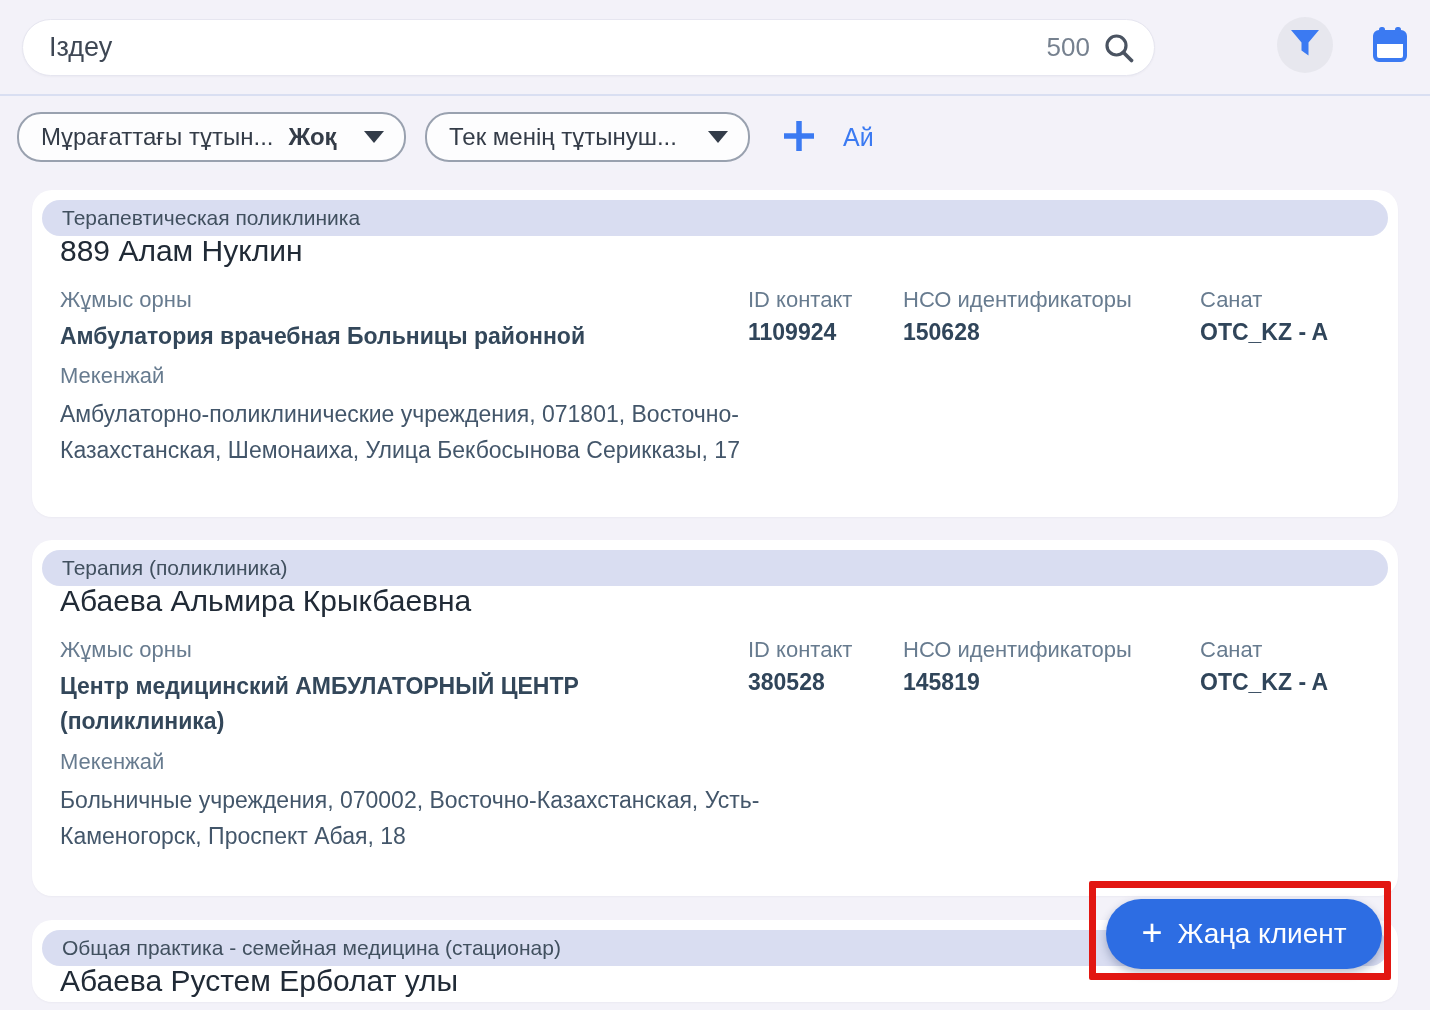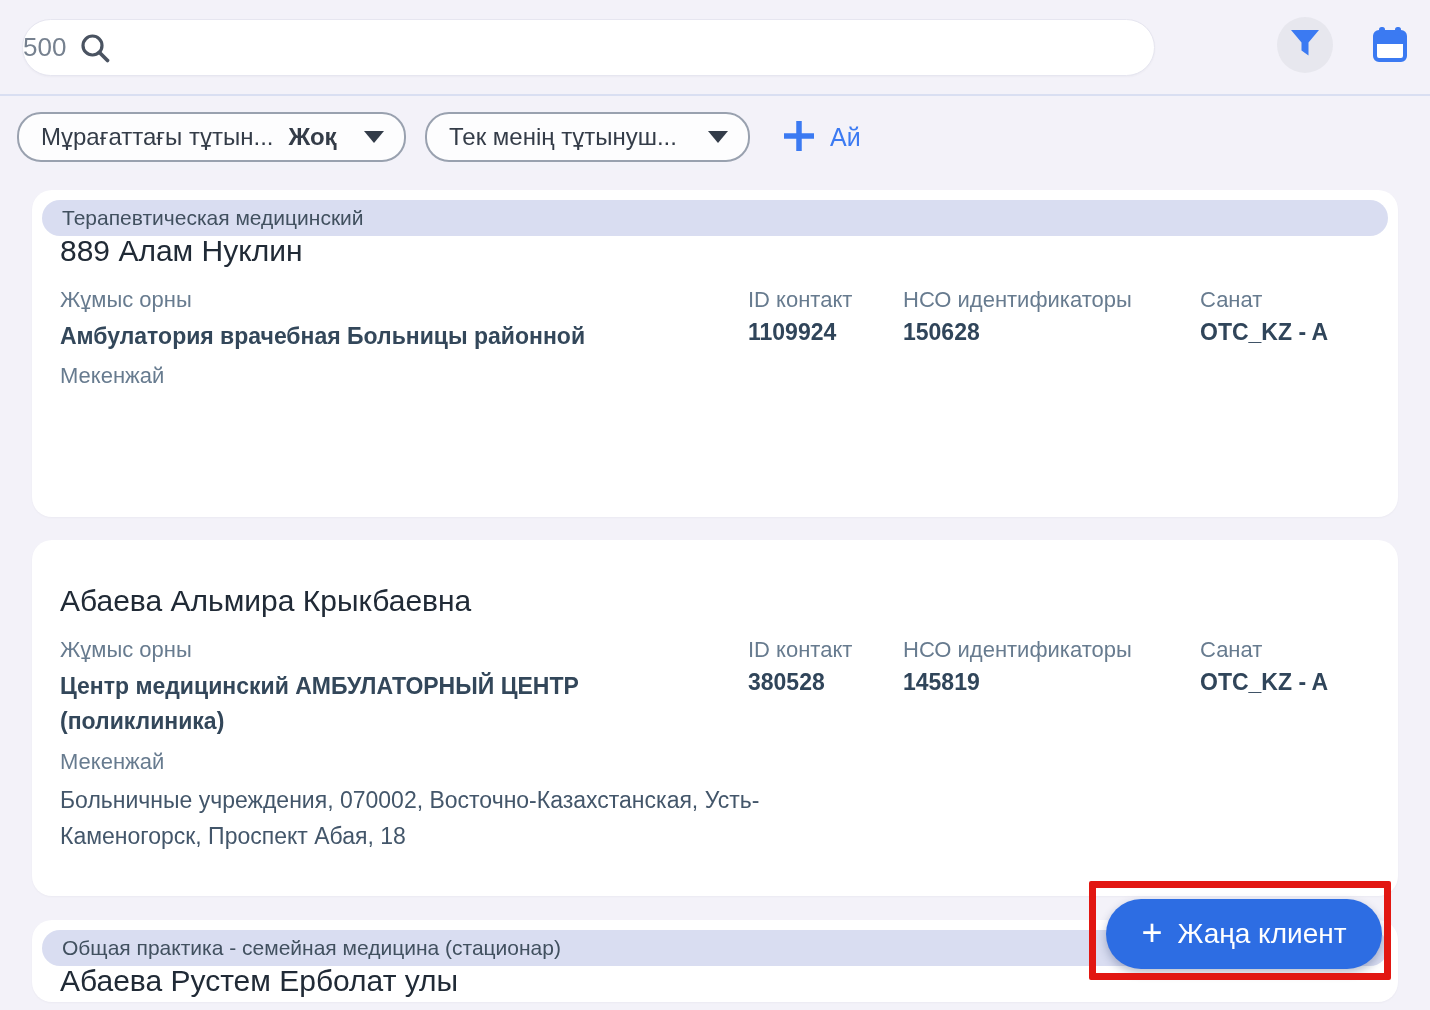--- a/index.html
+++ b/index.html
@@ -103,6 +103,7 @@
 <body>
 
 <div class="search-bar">
+  <input class="search-input" type="text" placeholder="Іздеу" style="">
   <span class="search-count">500</span>
   <span class="search-mag">
     <svg width="34" height="34" viewBox="0 0 34 34">

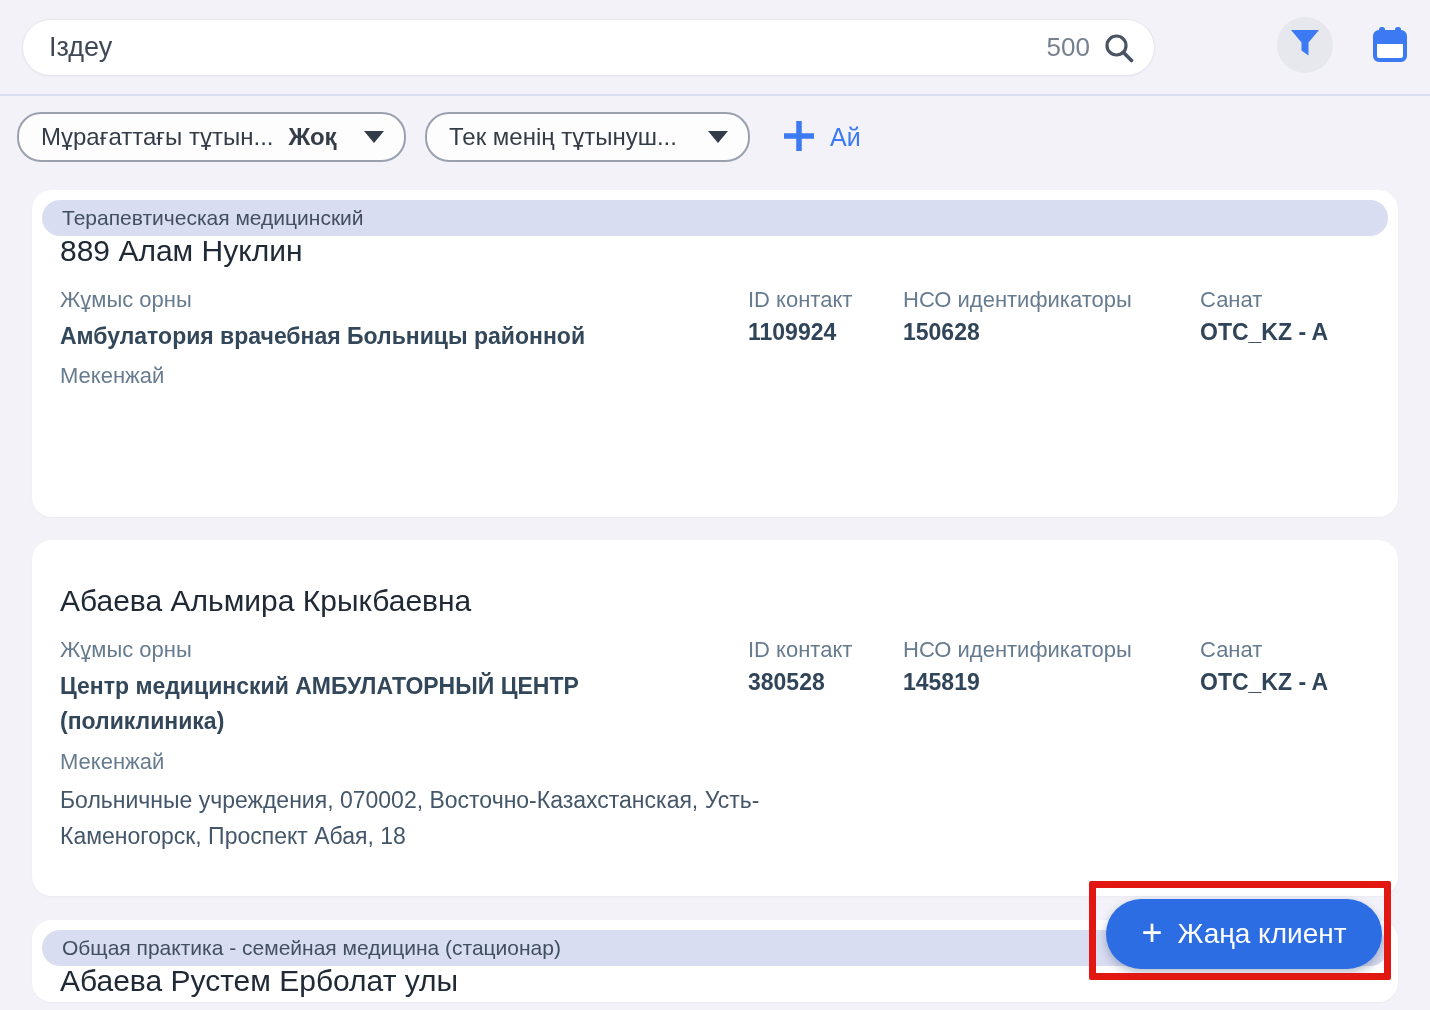--- a/index.html
+++ b/index.html
@@ -50,7 +50,7 @@
   }
   .add-period {
     position:absolute; left:781px; top:112px; height:50px;
-    display:flex; align-items:center; gap:13px; cursor:pointer; background:none; border:none;
+    display:flex; align-items:center; gap:26px; cursor:pointer; background:none; border:none;
   }
   .add-period-label { color:#3b7af2; font-size:25px; font-weight:500; }
 

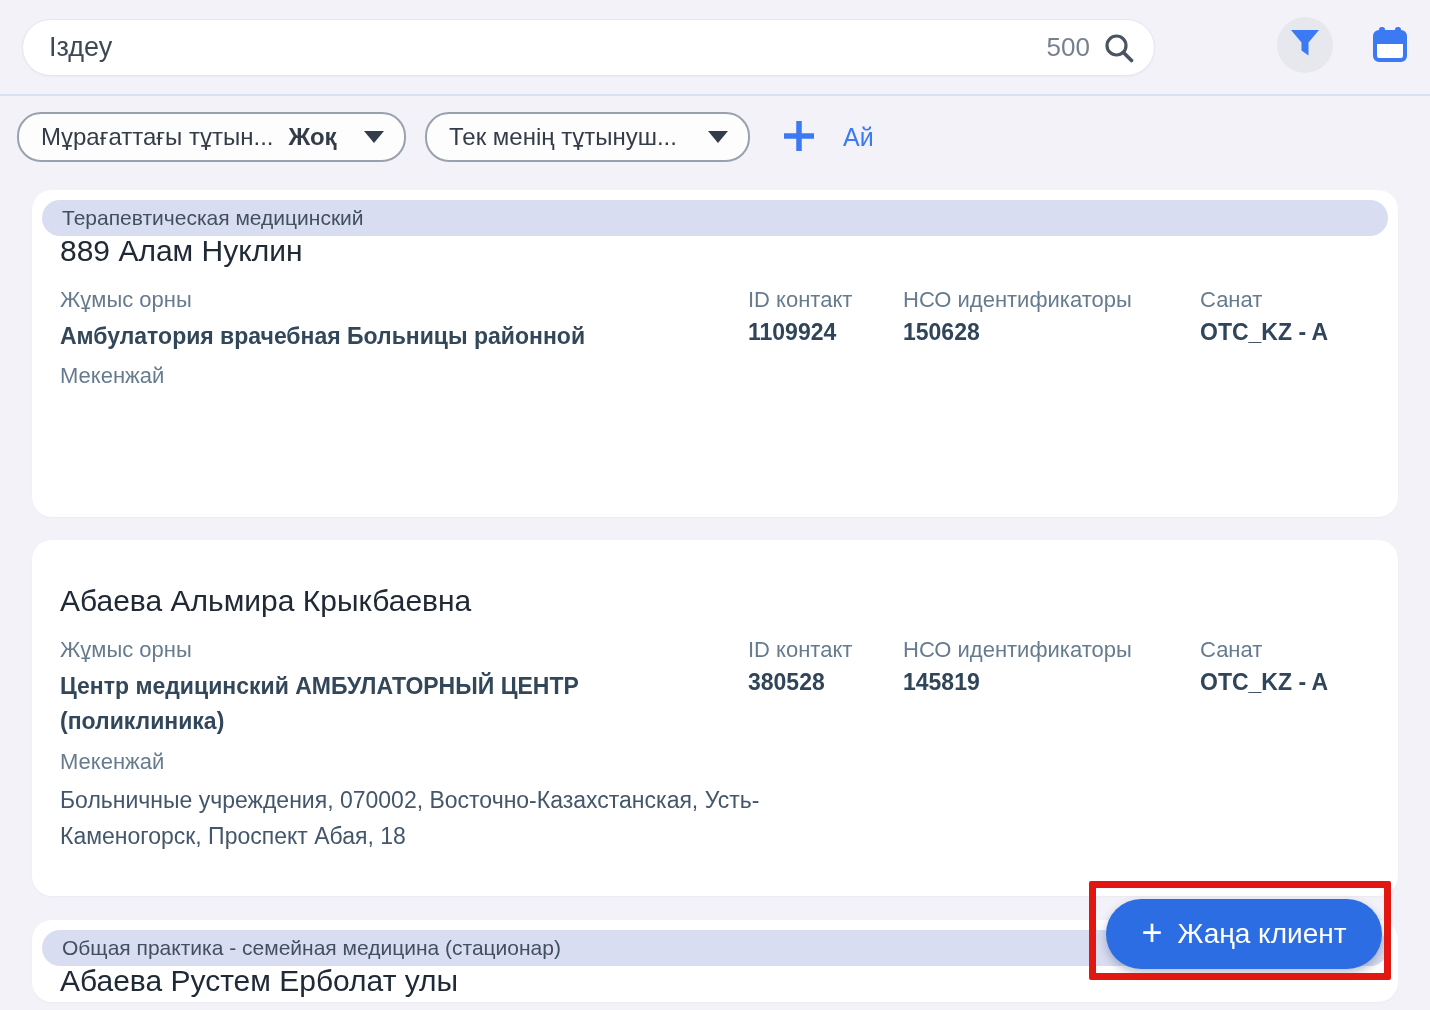--- a/index.html
+++ b/index.html
@@ -156,7 +156,7 @@
 </button>
 
 <div class="card card-1">
-  <div class="specialty-badge">Терапевтическая медицинский</div>
+  <div class="specialty-badge">Терапевтическая поликлиника</div>
   <div class="card-title">889 Алам Нуклин</div>
 
   <div class="f-label col-1">Жұмыс орны</div>

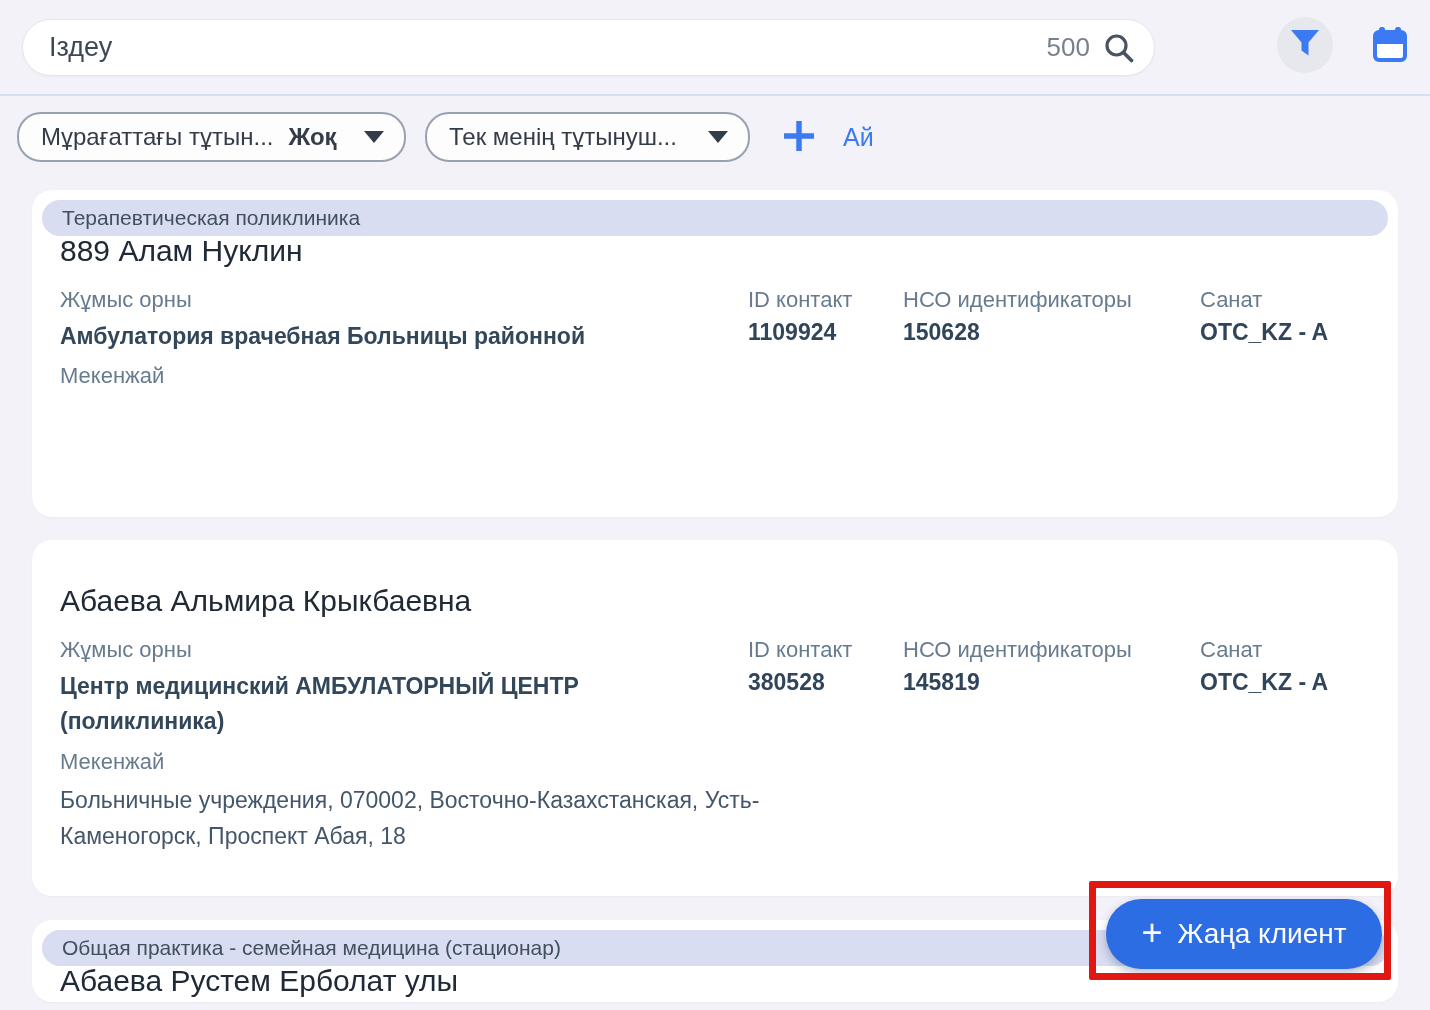--- a/index.html
+++ b/index.html
@@ -170,6 +170,7 @@
   <div class="f-value col-4 num-value">OTC_KZ - A</div>
 
   <div class="addr-label">Мекенжай</div>
+  <div class="addr-value">Амбулаторно-поликлинические учреждения, 071801, Восточно-Казахстанская, Шемонаиха, Улица Бекбосынова Серикказы, 17</div>
 </div>
 
 <div class="card card-2">

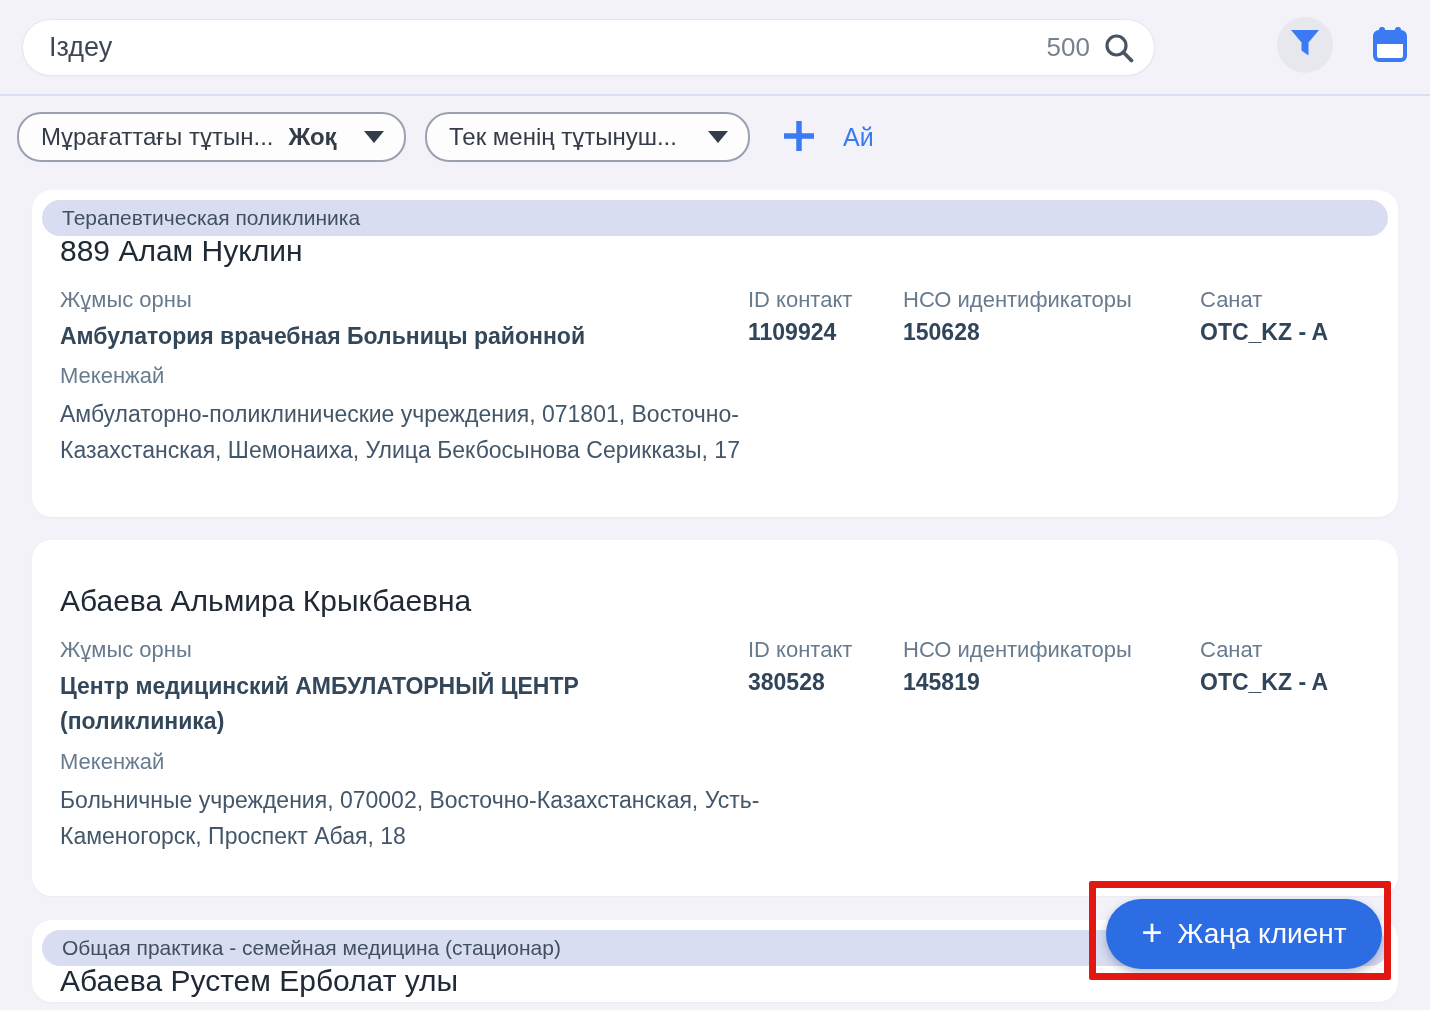--- a/index.html
+++ b/index.html
@@ -174,6 +174,7 @@
 </div>
 
 <div class="card card-2">
+  <div class="specialty-badge">Терапия (поликлиника)</div>
   <div class="card-title">Абаева Альмира Крыкбаевна</div>
 
   <div class="f-label col-1">Жұмыс орны</div>

